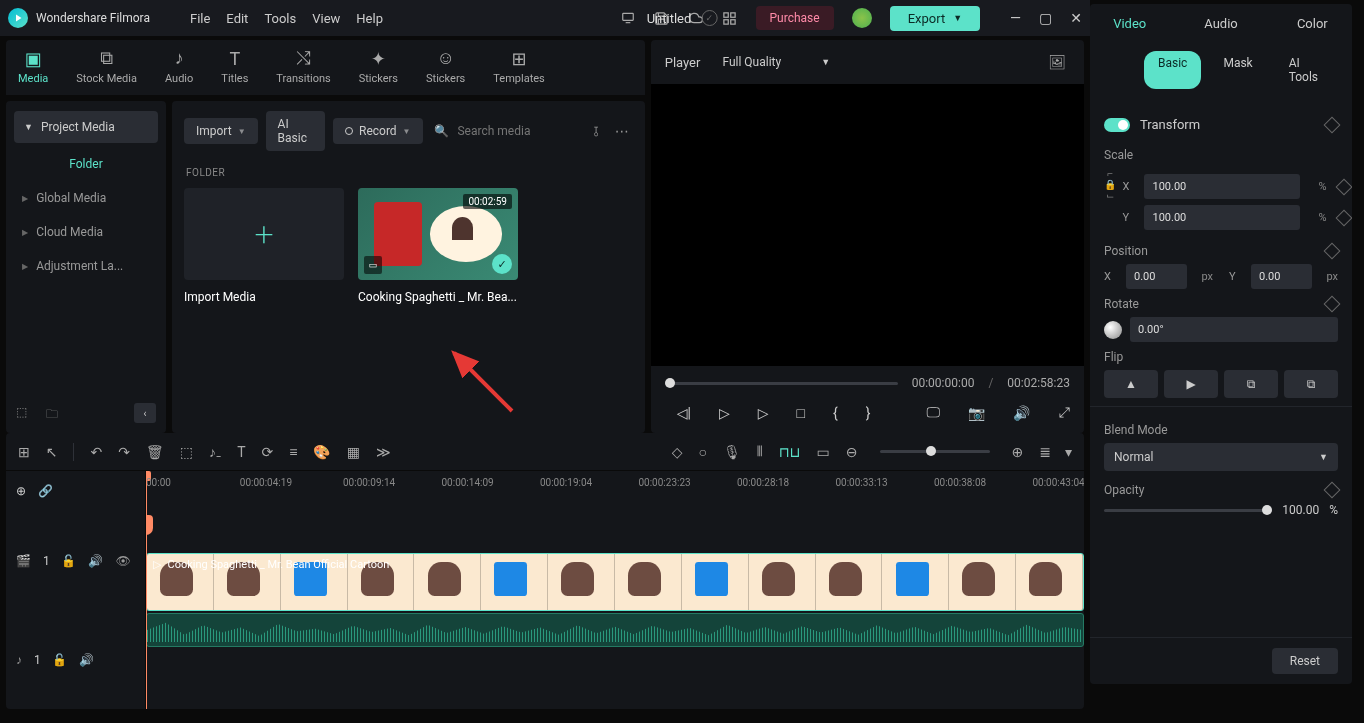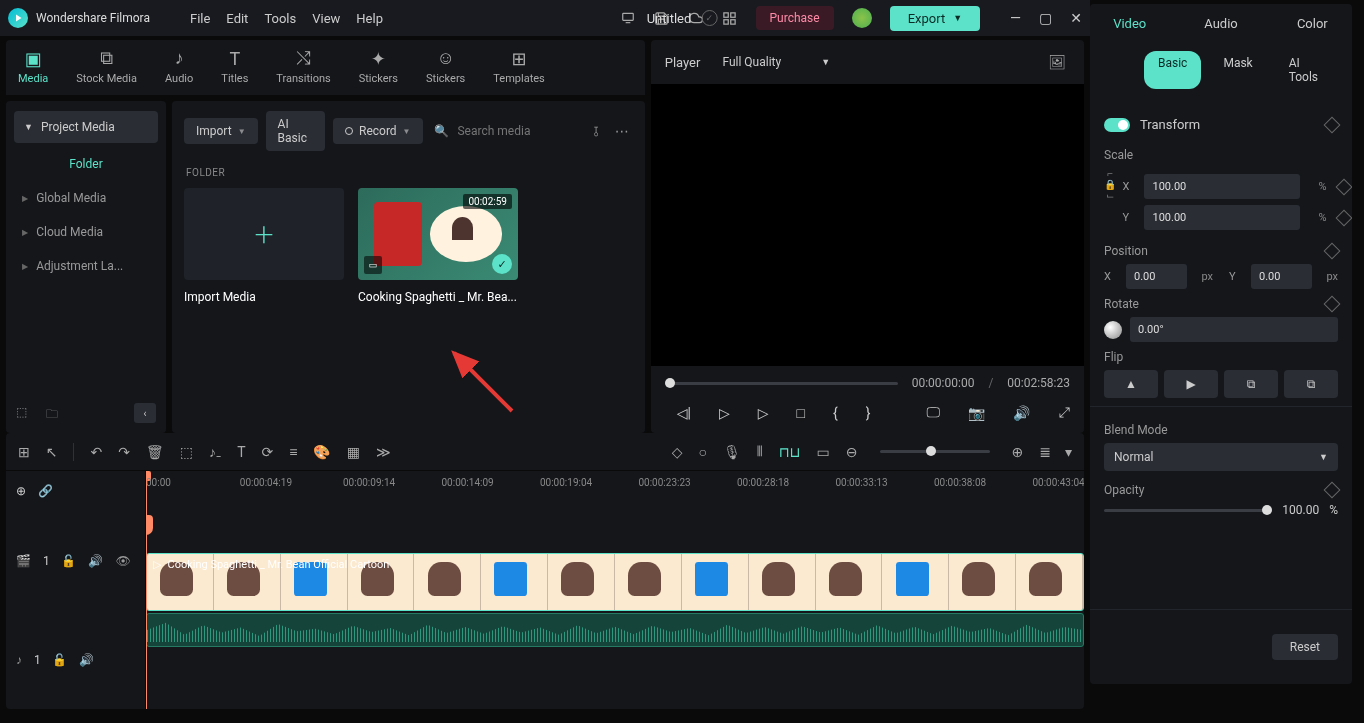--- a/index.html
+++ b/index.html
@@ -111,7 +111,7 @@
 .slider { display:flex; align-items:center; gap:10px; }
 .slider .tr { flex:1; height:3px; background:#3a3d44; border-radius:2px; position:relative; }
 .slider .kn { width:10px;height:10px;background:#ddd;border-radius:50%;position:absolute;right:0;top:-4px; }
-.reset-bar { margin-top:auto; padding:24px 14px; border-top:1px solid #22252b; display:flex; justify-content:flex-end; }
+.reset-bar { margin-top:auto; padding:10px 14px; border-top:1px solid #22252b; display:flex; justify-content:flex-end; }
 .reset { background:#2a2d34; padding:6px 18px; border-radius:4px; font-size:12px; cursor:pointer; }
 .color-circ{width:18px;height:18px;border-radius:50%;background:radial-gradient(circle at 35% 35%,#fff,#888);}
 

